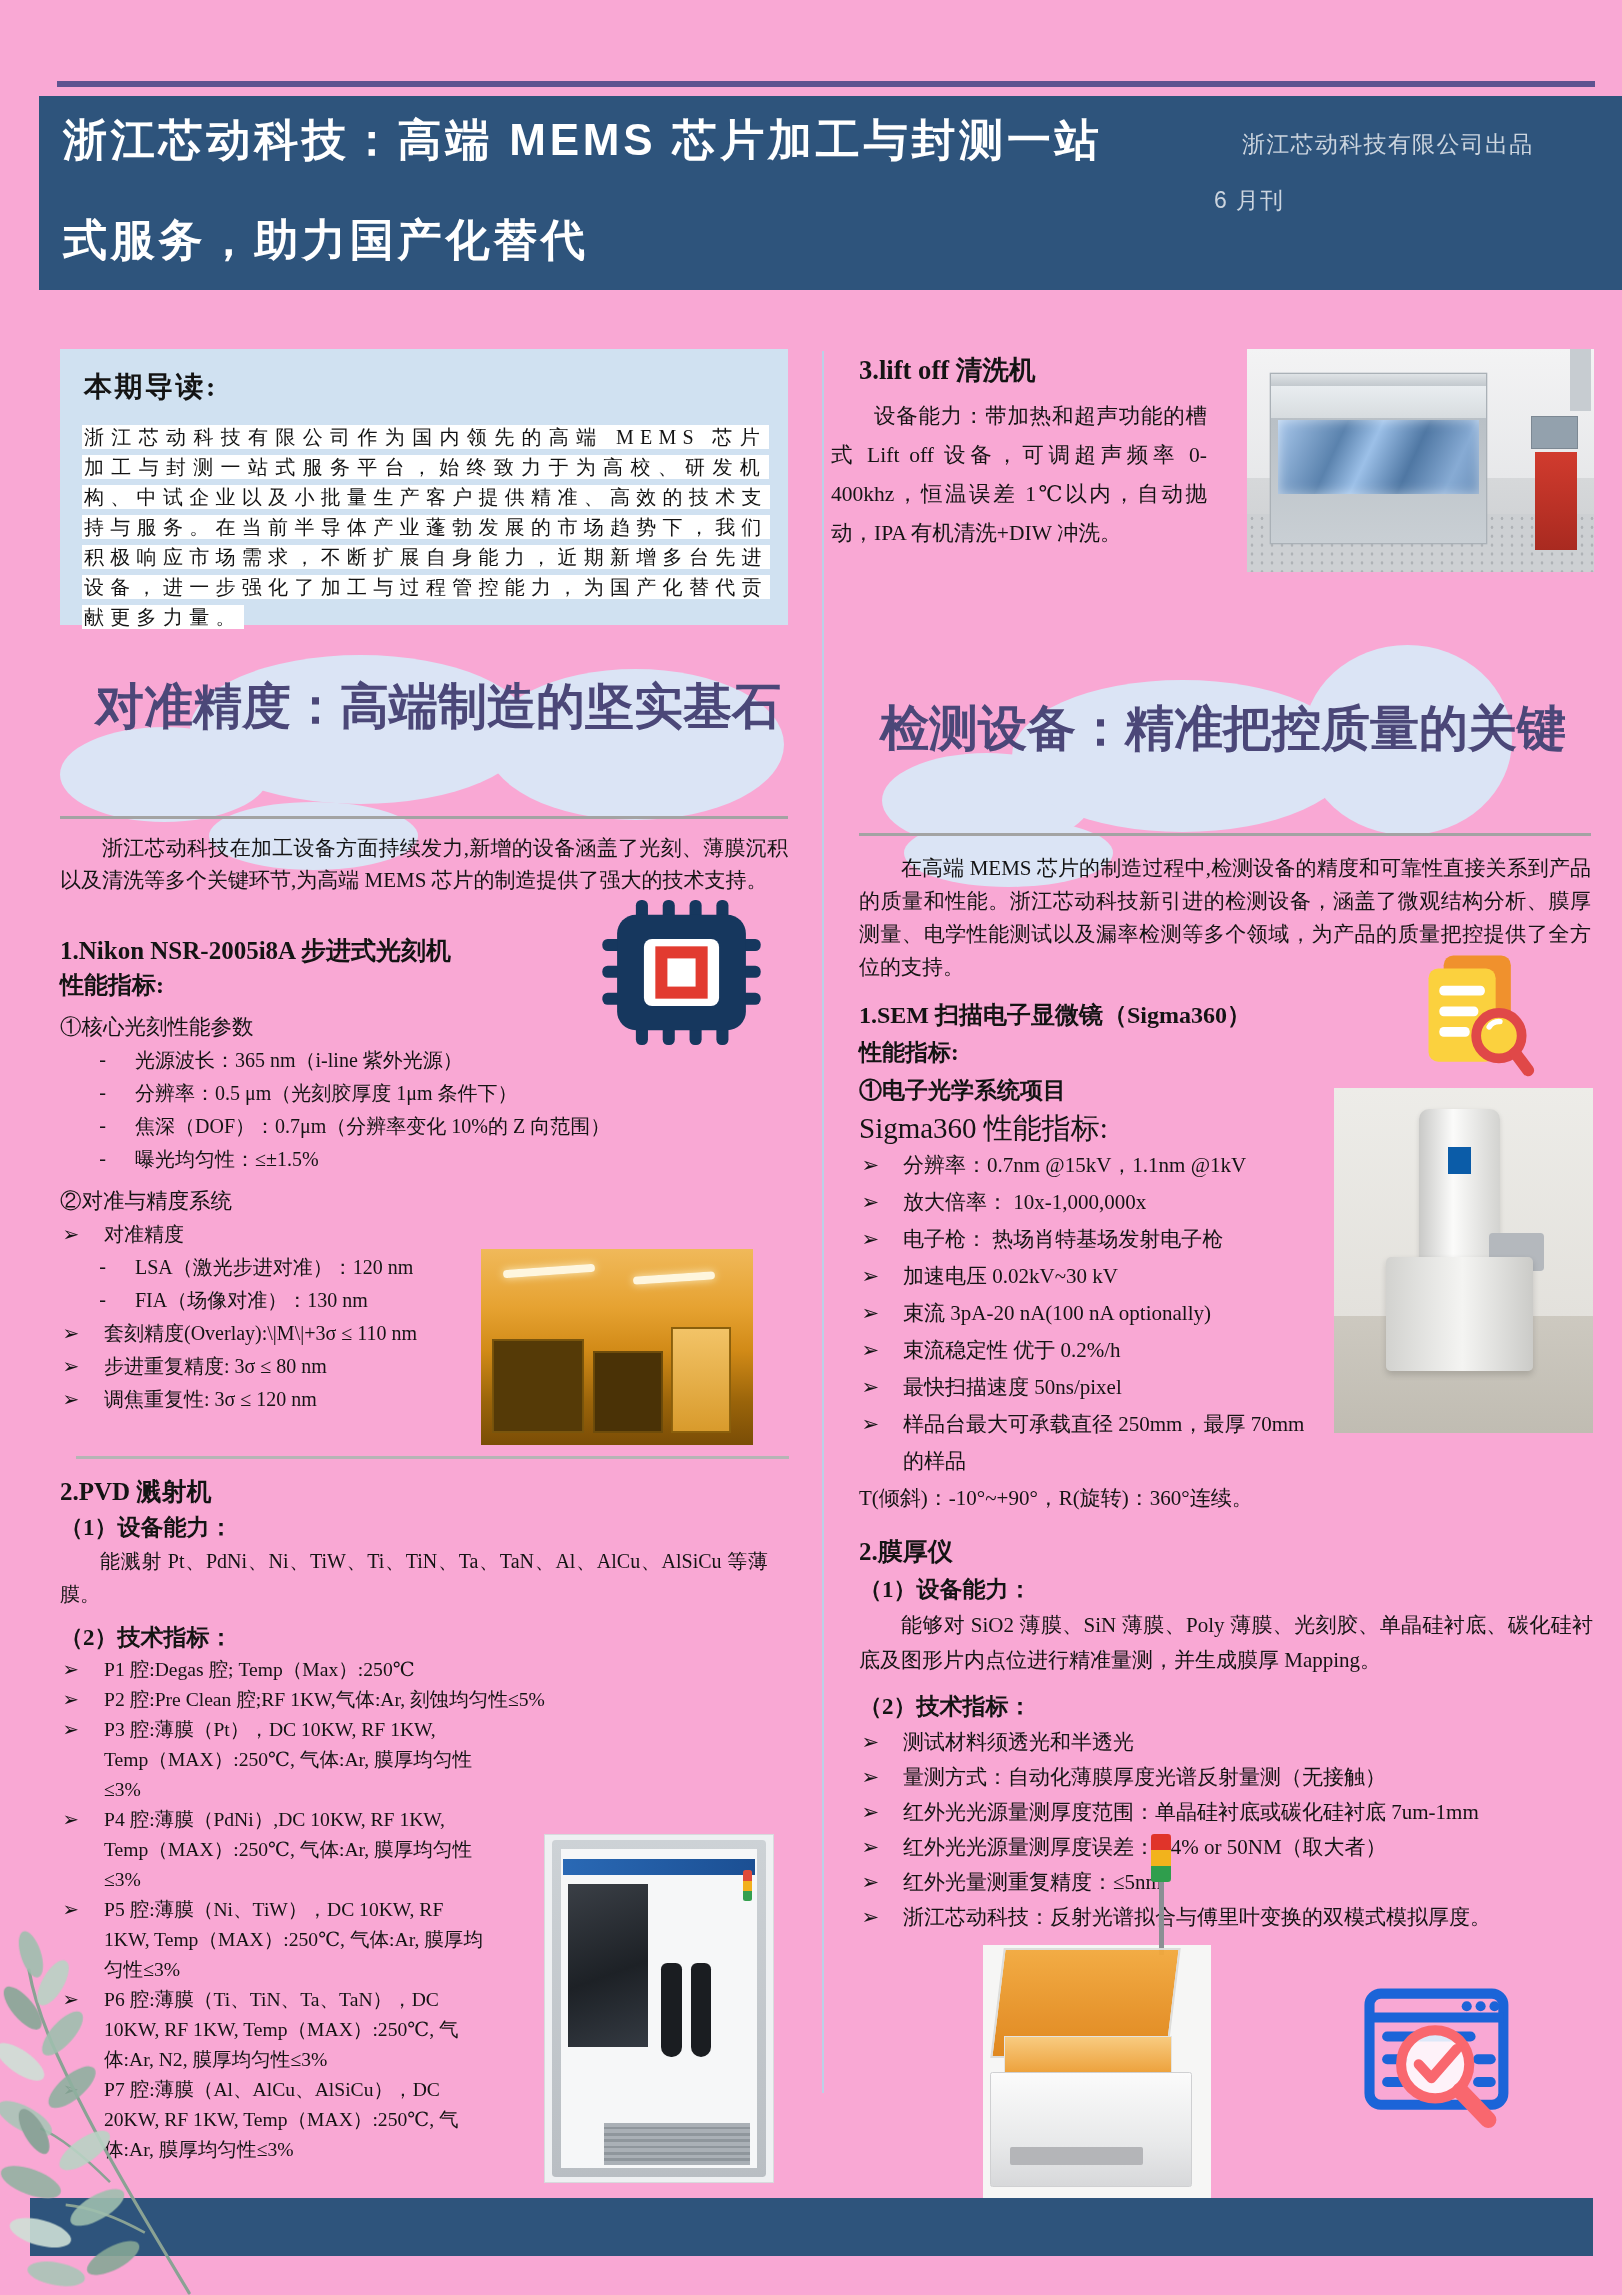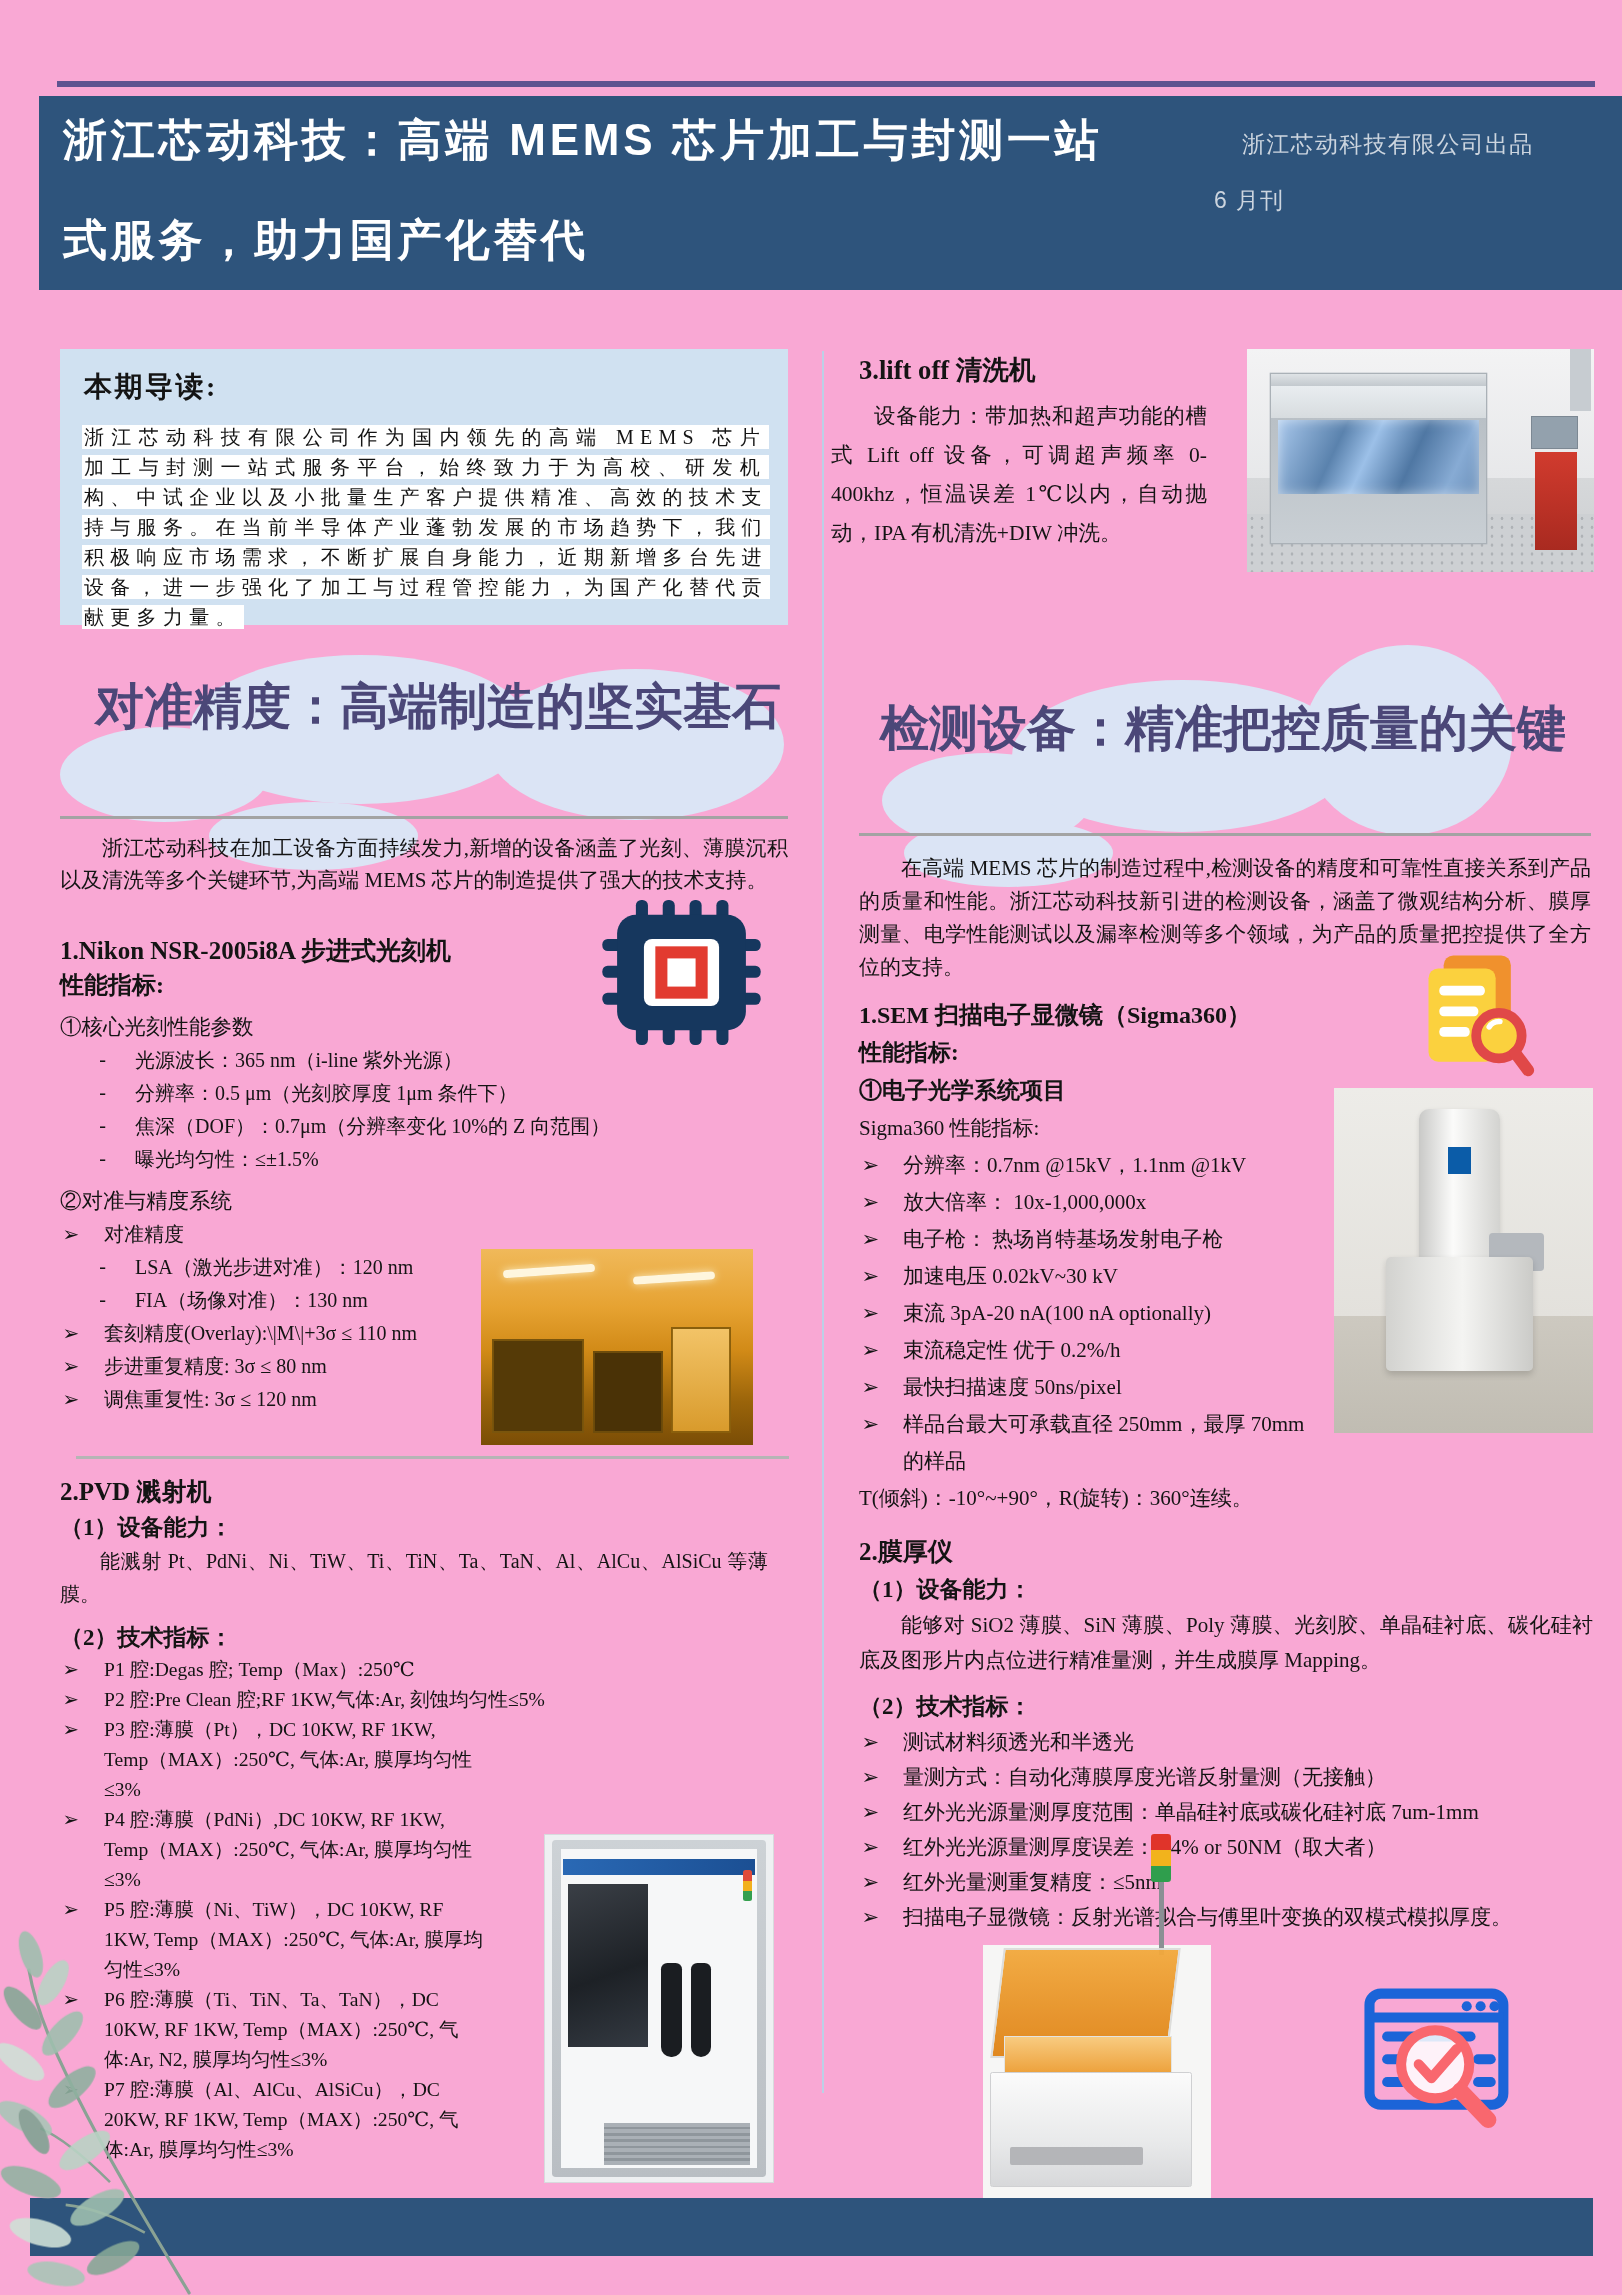--- a/index.html
+++ b/index.html
@@ -65,7 +65,7 @@
 
   .sem-blk{left:859px;top:996px;width:471px;}
   .sem-blk .h{font-size:24px;font-weight:700;line-height:38px;white-space:nowrap;}
-  .sem-blk .g-title{font-size:21px;line-height:37px;}
+  .sem-blk .g-title{font-size:29px;line-height:37px;}
   .sem-blk .li{font-size:21px;line-height:37px;}
   .sem-blk .note{font-size:21px;line-height:37px;}
 

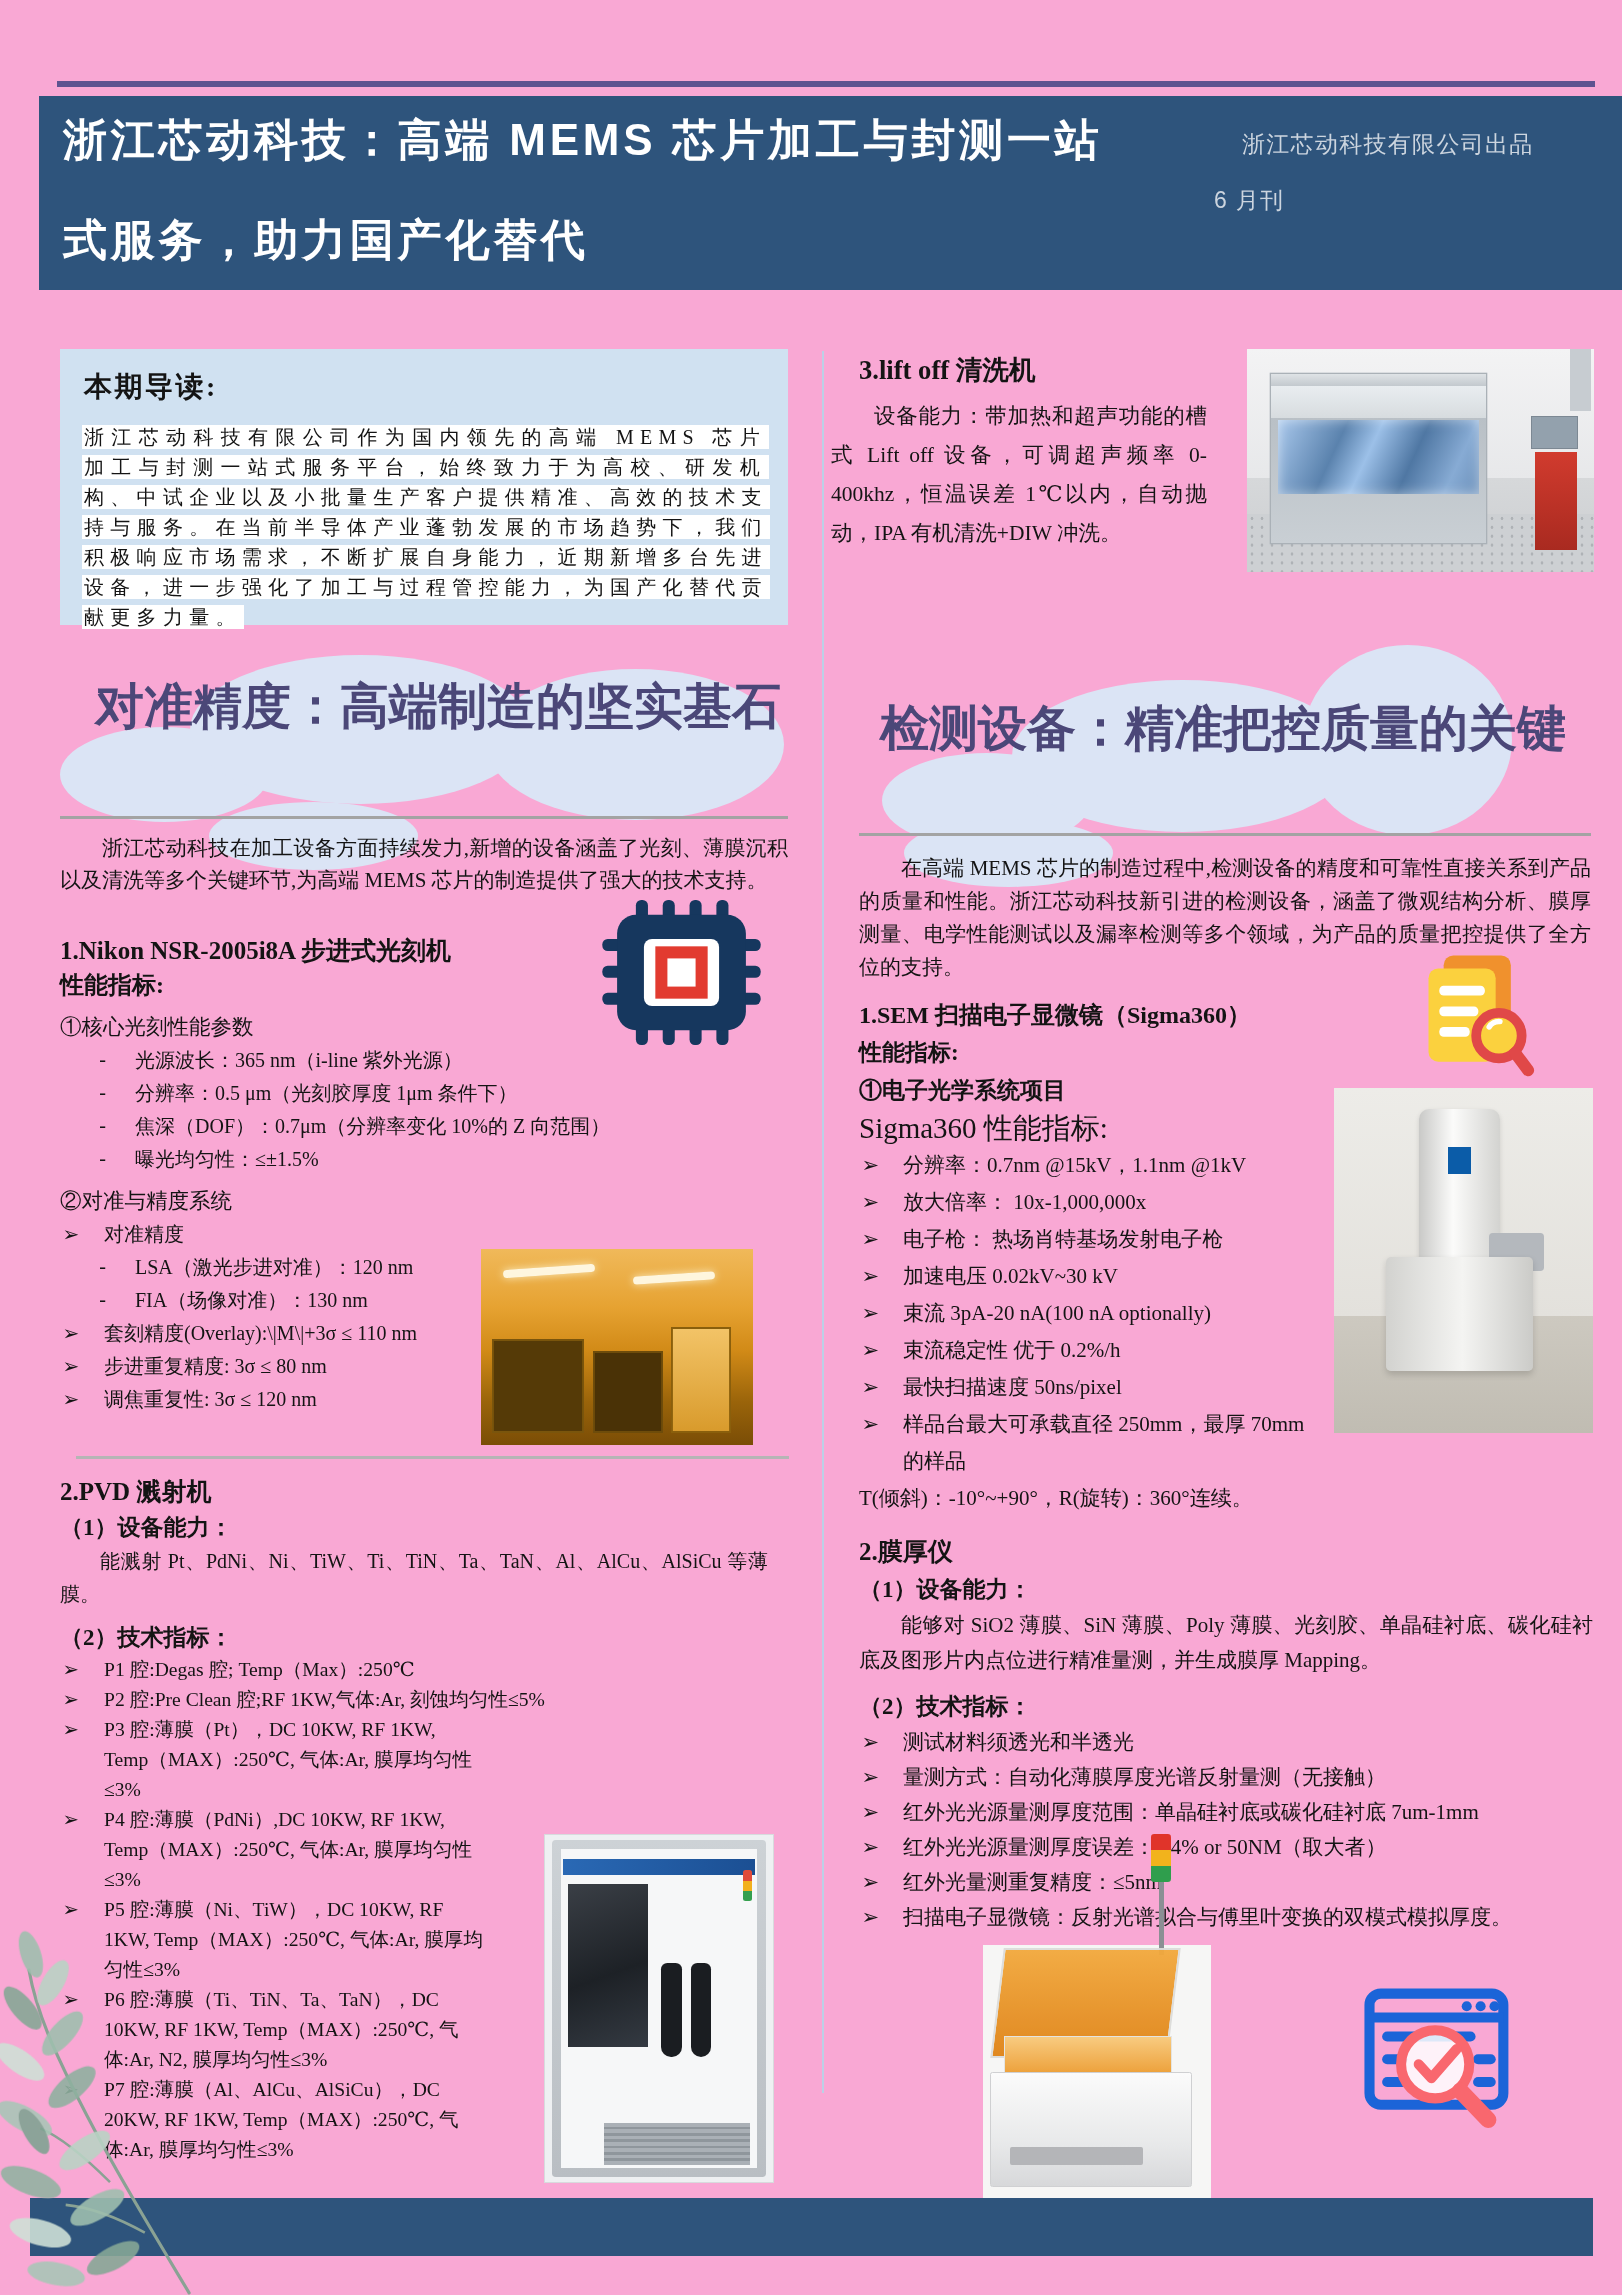--- a/index.html
+++ b/index.html
@@ -304,7 +304,7 @@
     <div class="li arrow"><span class="bullet">➢</span><span>红外光光源量测厚度范围：单晶硅衬底或碳化硅衬底 7um-1mm</span></div>
     <div class="li arrow"><span class="bullet">➢</span><span>红外光光源量测厚度误差：0.4% or 50NM（取大者）</span></div>
     <div class="li arrow"><span class="bullet">➢</span><span>红外光量测重复精度：≤5nm</span></div>
-    <div class="li arrow"><span class="bullet">➢</span><span>扫描电子显微镜：反射光谱拟合与傅里叶变换的双模式模拟厚度。</span></div>
+    <div class="li arrow"><span class="bullet">➢</span><span>浙江芯动科技：反射光谱拟合与傅里叶变换的双模式模拟厚度。</span></div>
   </div>
 
   <div class="photo tp" style="left:983px;top:1945px;width:228px;height:253px;">

